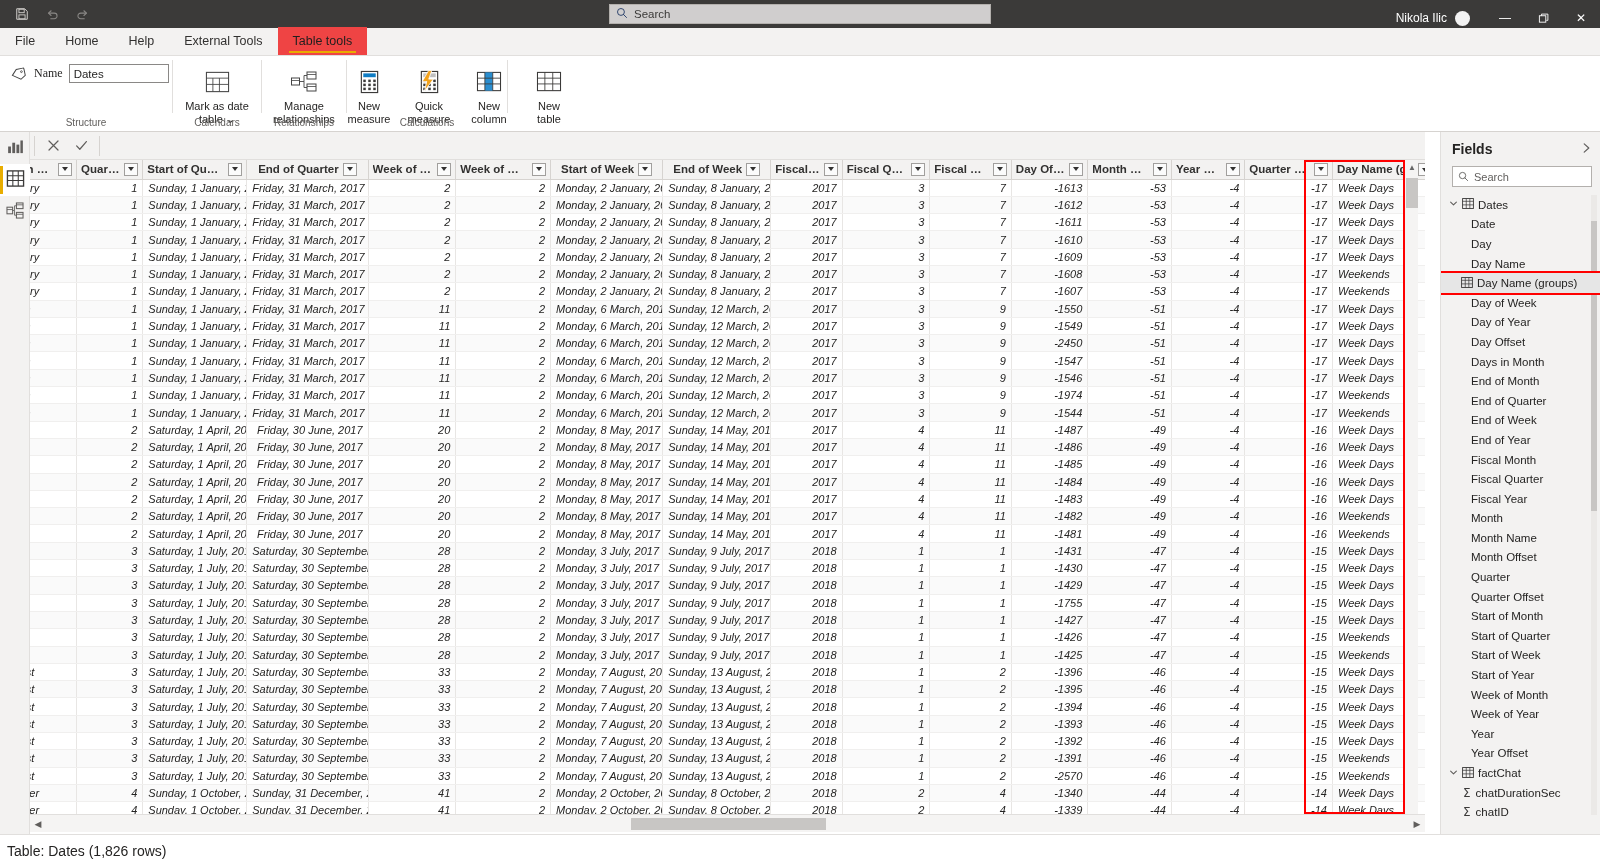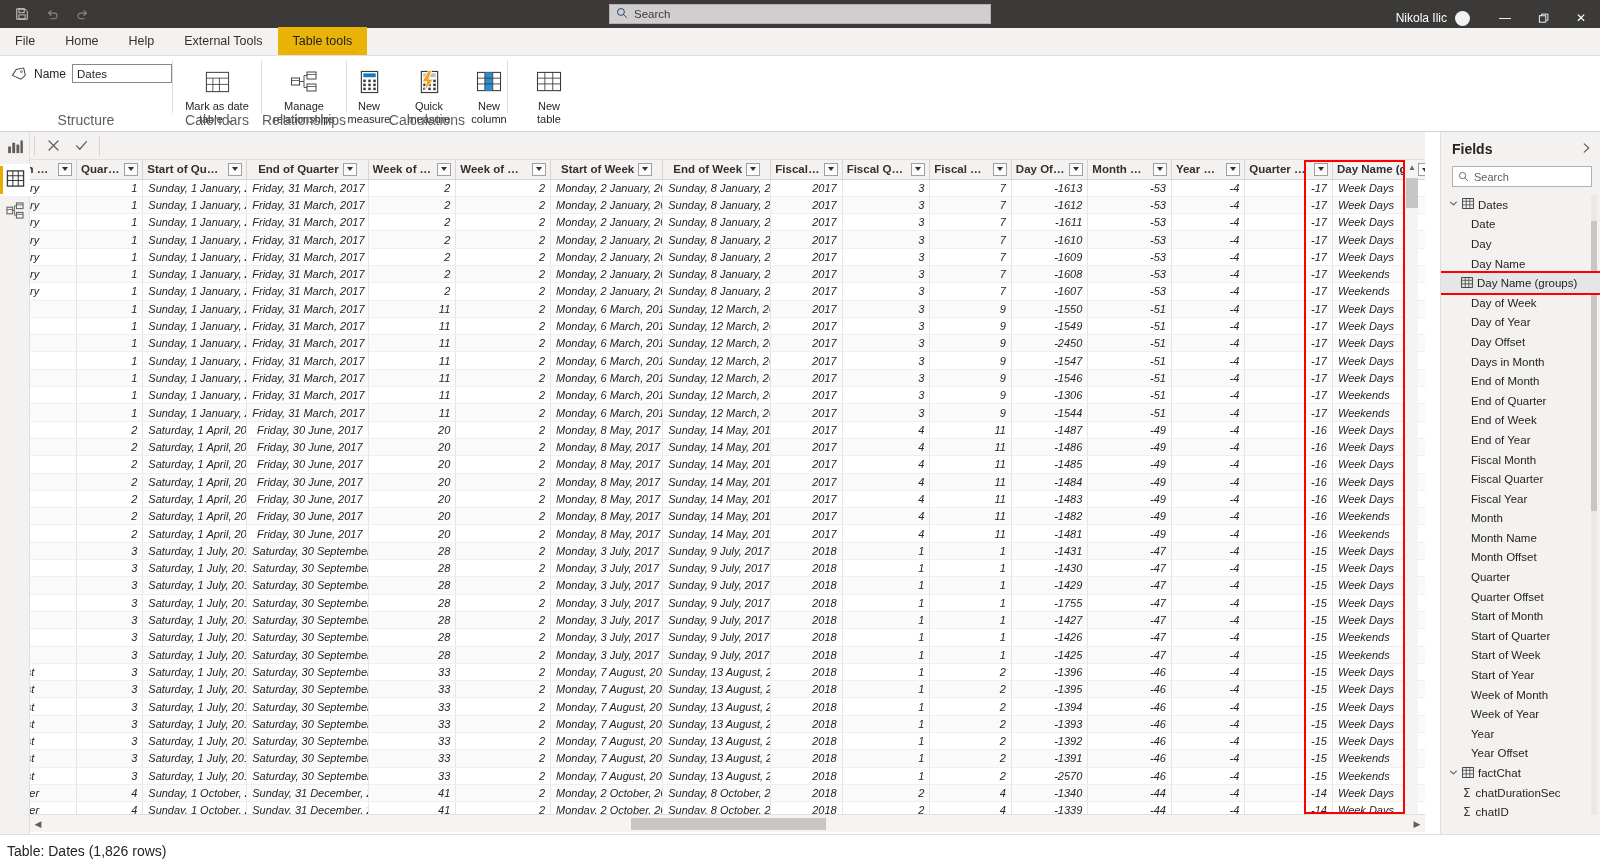--- a/index.html
+++ b/index.html
@@ -59,7 +59,7 @@
     font-size: 12.5px; color: #323130; position: relative;
   }
   .rtab.active {
-    background: #eab308; color: #201f1e;
+    background: #ef4444; color: #201f1e;
   }
   .rtab.active::after {
     content: ''; position: absolute; left: 11px; right: 11px; bottom: 2px;

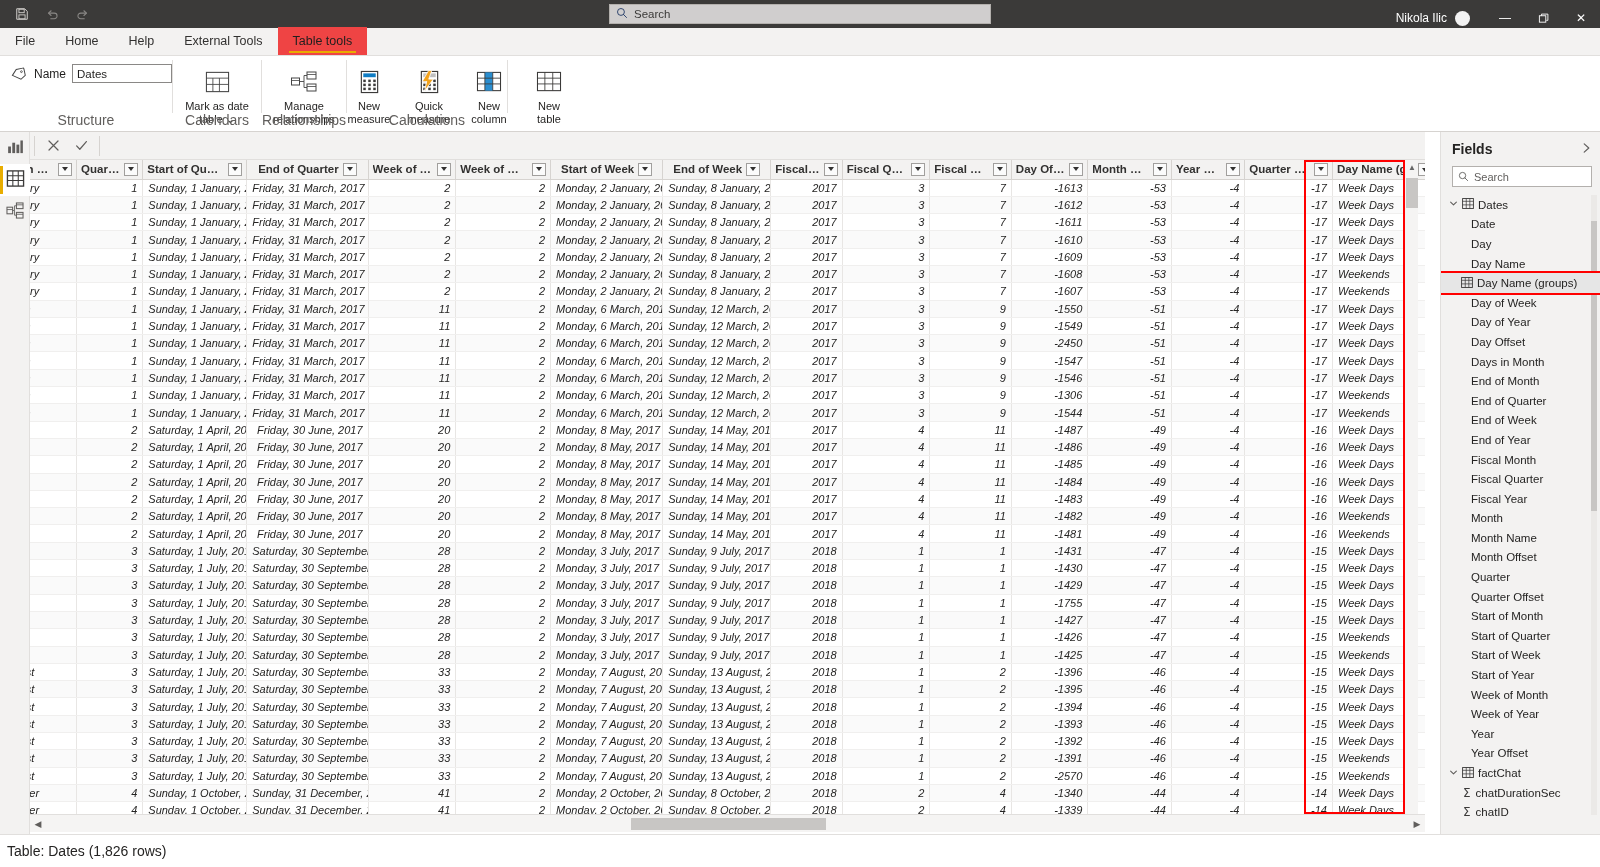--- a/index.html
+++ b/index.html
@@ -84,7 +84,7 @@
   .grp-structure { width: 172px; padding-left: 10px; }
   .name-row { display: flex; align-items: center; gap: 6px; }
   .tag-icon { width: 18px; height: 16px; }
-  .name-label { font-size: 12px; color: #201f1e; }
+  .name-label { font-size: 12px; color: #201f1e; font-family: Liberation Serif, serif; }
   .name-input {
     width: 100px; height: 19px; border: 1px solid #8a8886; background: #ffffff;
     font-size: 11.5px; color: #201f1e; padding: 0 4px; font-family: "Liberation Sans", sans-serif;

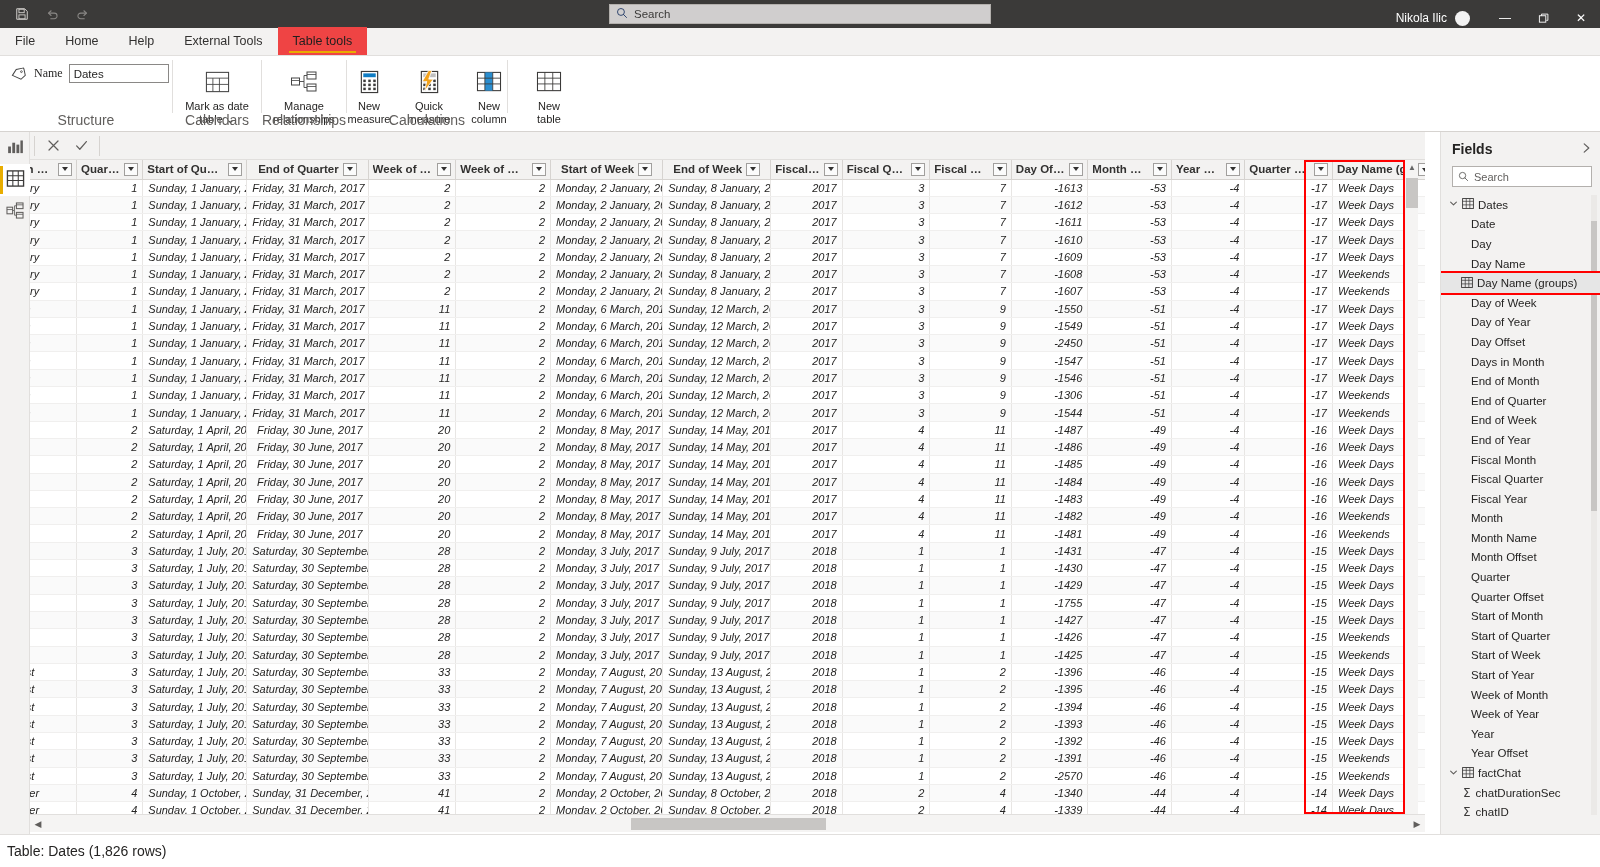--- a/index.html
+++ b/index.html
@@ -77,7 +77,7 @@
   .rgroup-body { flex: 1; display: flex; align-items: flex-start; padding-top: 8px; }
   .rgroup-label {
     position: absolute; bottom: 3px; left: 0; right: 0; text-align: center;
-    font-size: 14px; color: #605e5c; margin-top: 7px;
+    font-size: 10px; color: #605e5c; margin-top: 7px;
   }
 
   

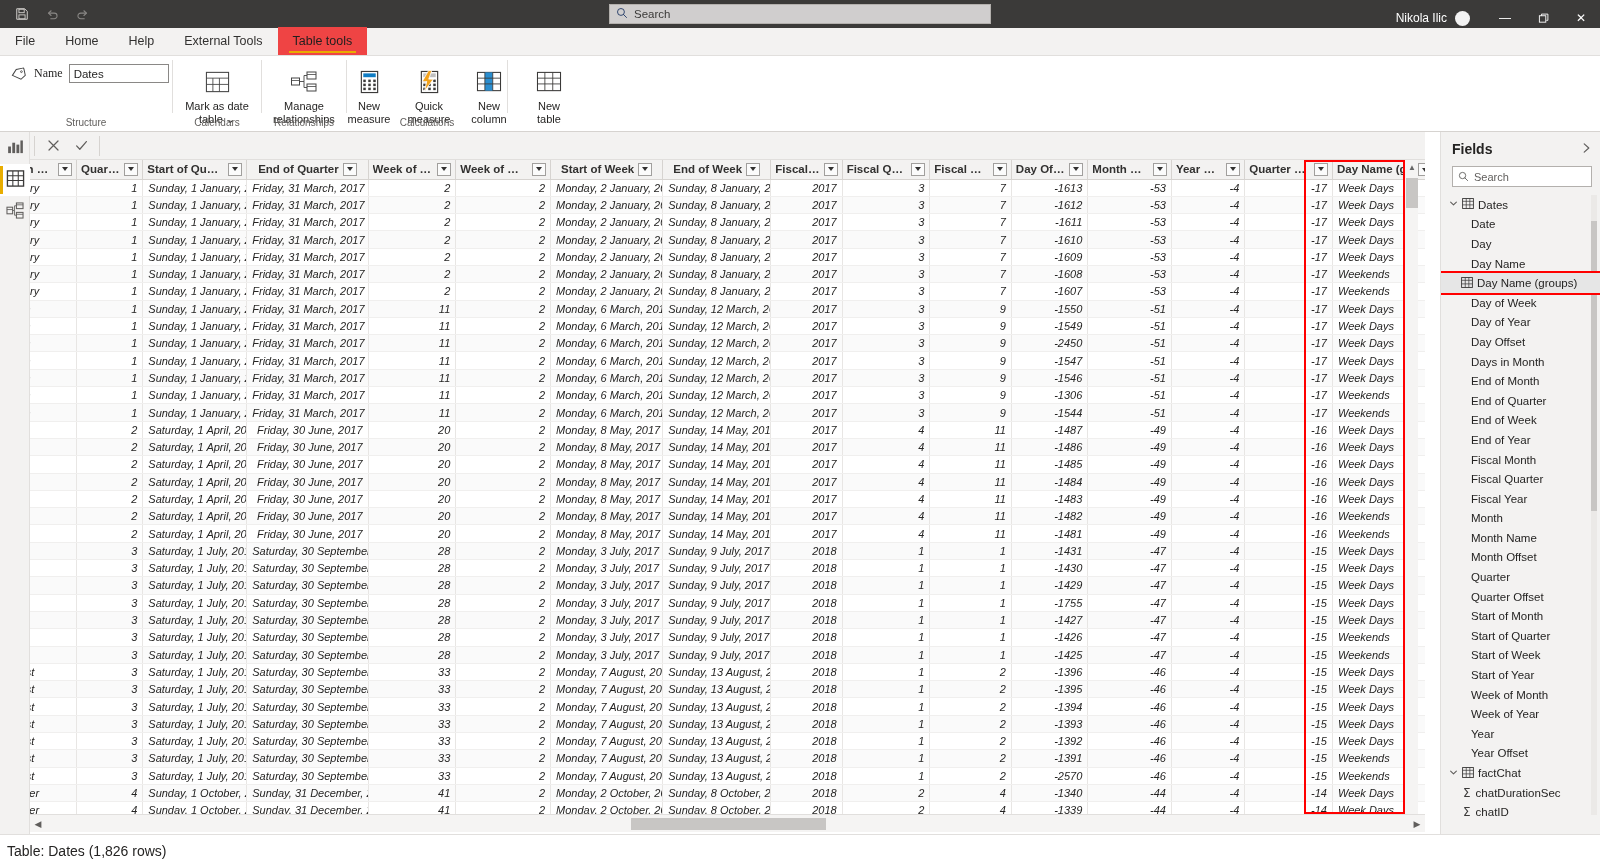--- a/index.html
+++ b/index.html
@@ -860,7 +860,7 @@
           <td class="num">2017</td>
           <td class="num">3</td>
           <td class="num">9</td>
-          <td class="num">-1306</td>
+          <td class="num">-1974</td>
           <td class="num">-51</td>
           <td class="num">-4</td>
           <td class="num">-17</td>

